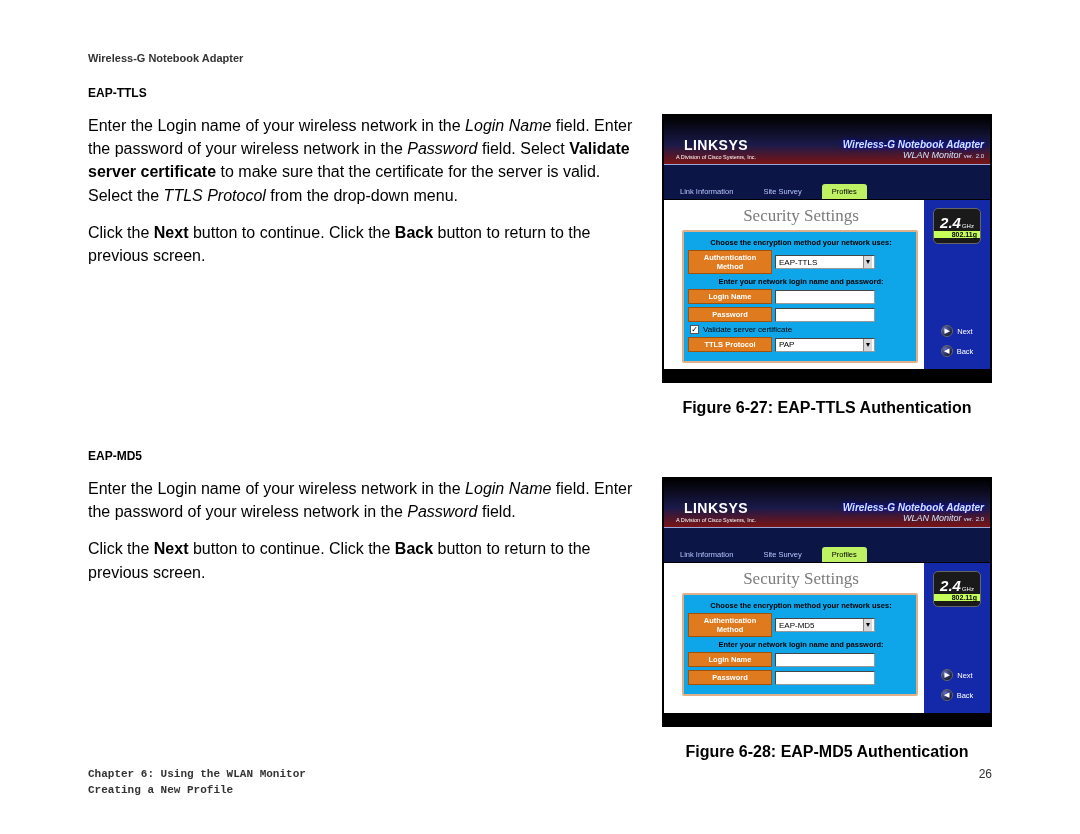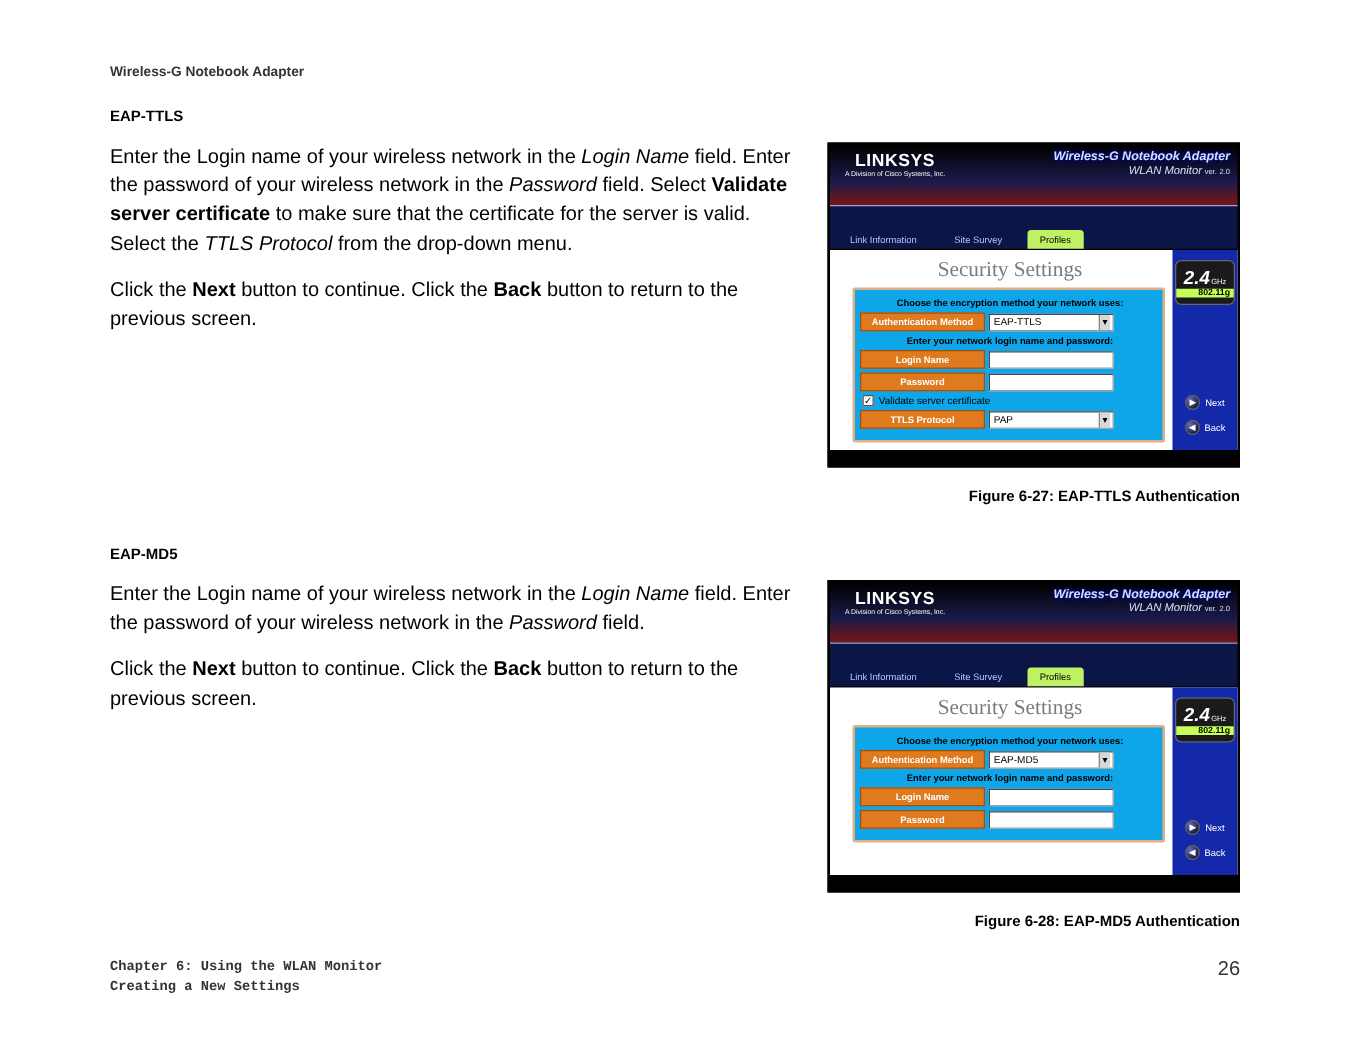--- a/index.html
+++ b/index.html
@@ -50,7 +50,7 @@
     height: 48px;
     background: linear-gradient(180deg, #000 0%, #1a1a4a 60%, #7a1414 100%);
     display: flex;
-    align-items: flex-start;
+    align-items: flex-end;
     padding: 4px 6px;
     gap: 6px;
   }

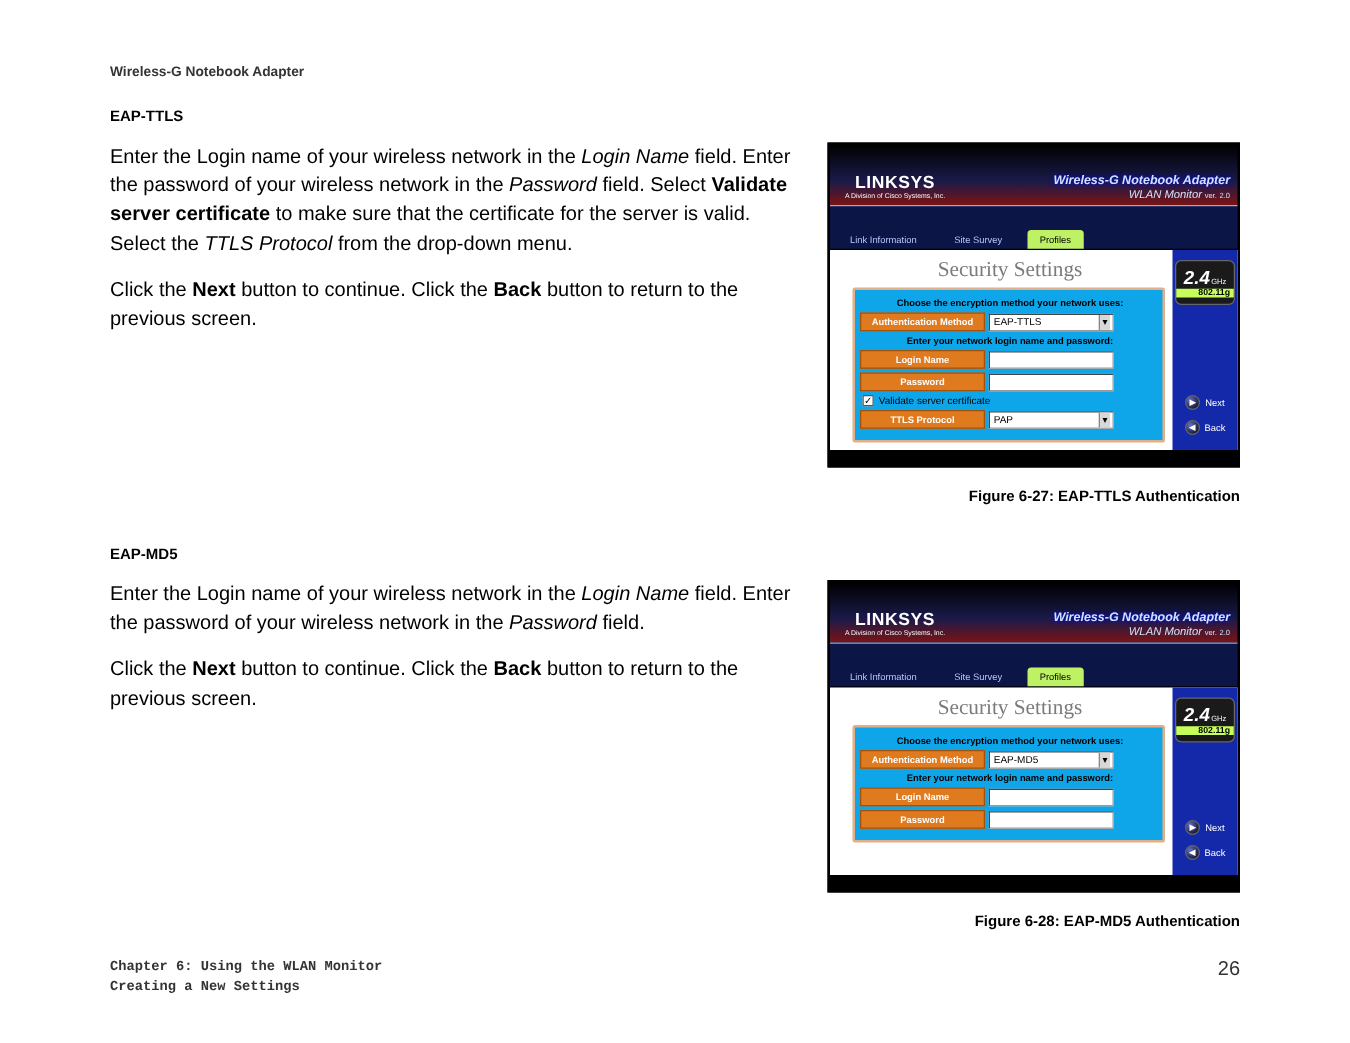--- a/index.html
+++ b/index.html
@@ -163,7 +163,7 @@
   }
 
   .shot-right {
-    width: 52px;
+    width: 66px;
     background: #1429a9;
     display: flex;
     flex-direction: column;

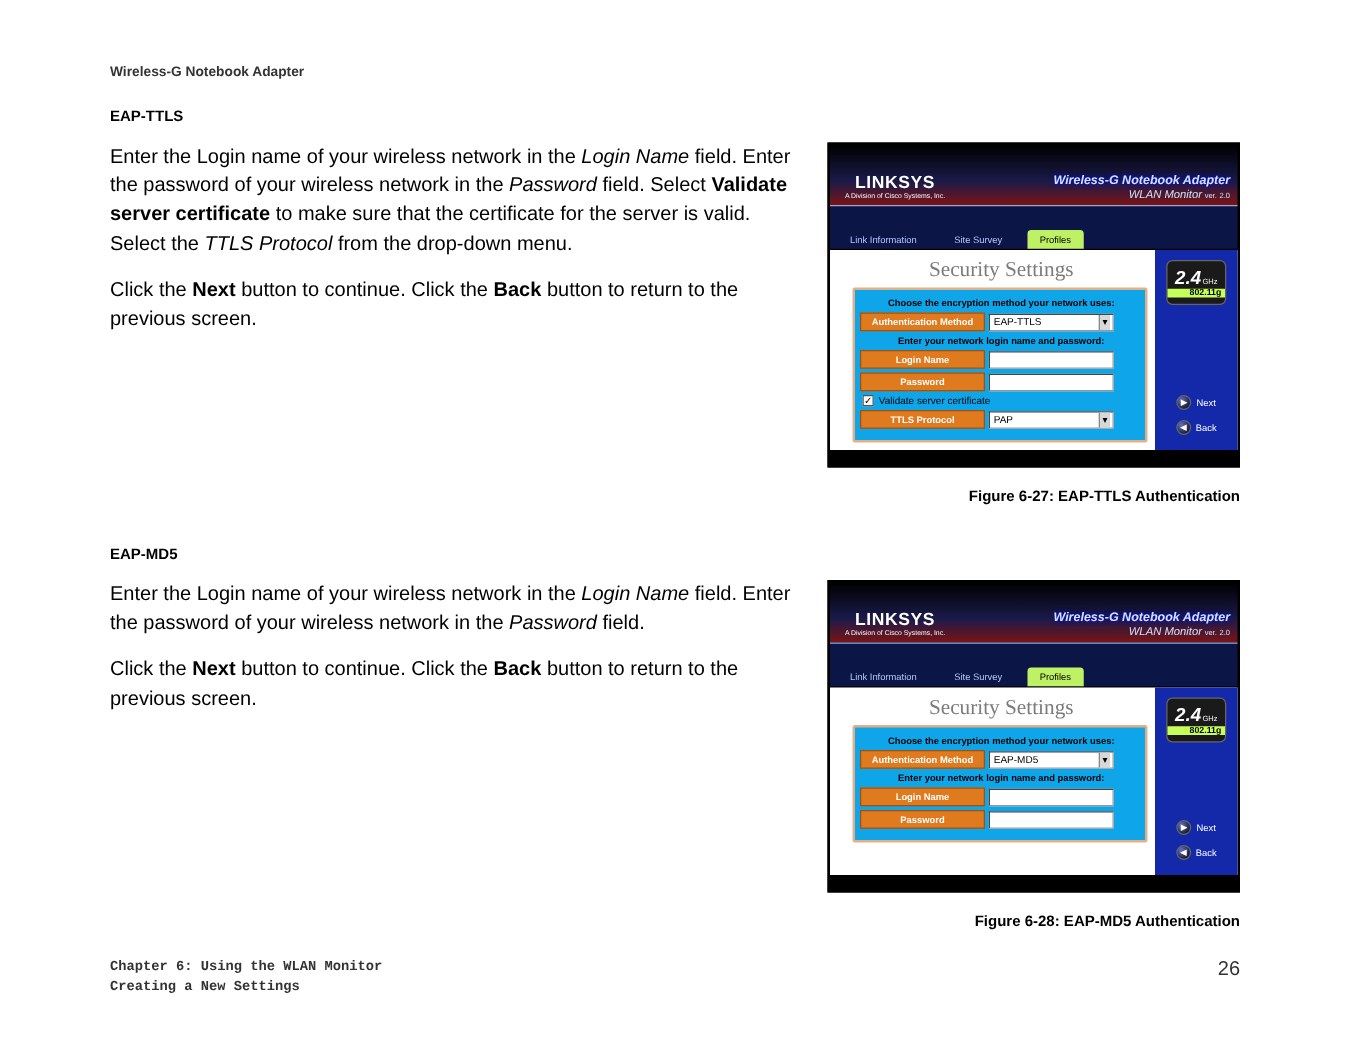--- a/index.html
+++ b/index.html
@@ -126,7 +126,7 @@
     font-size: 7.5px;
     font-weight: bold;
     padding: 2px 4px;
-    width: 100px;
+    width: 84px;
     text-align: center;
   }
   .finput {

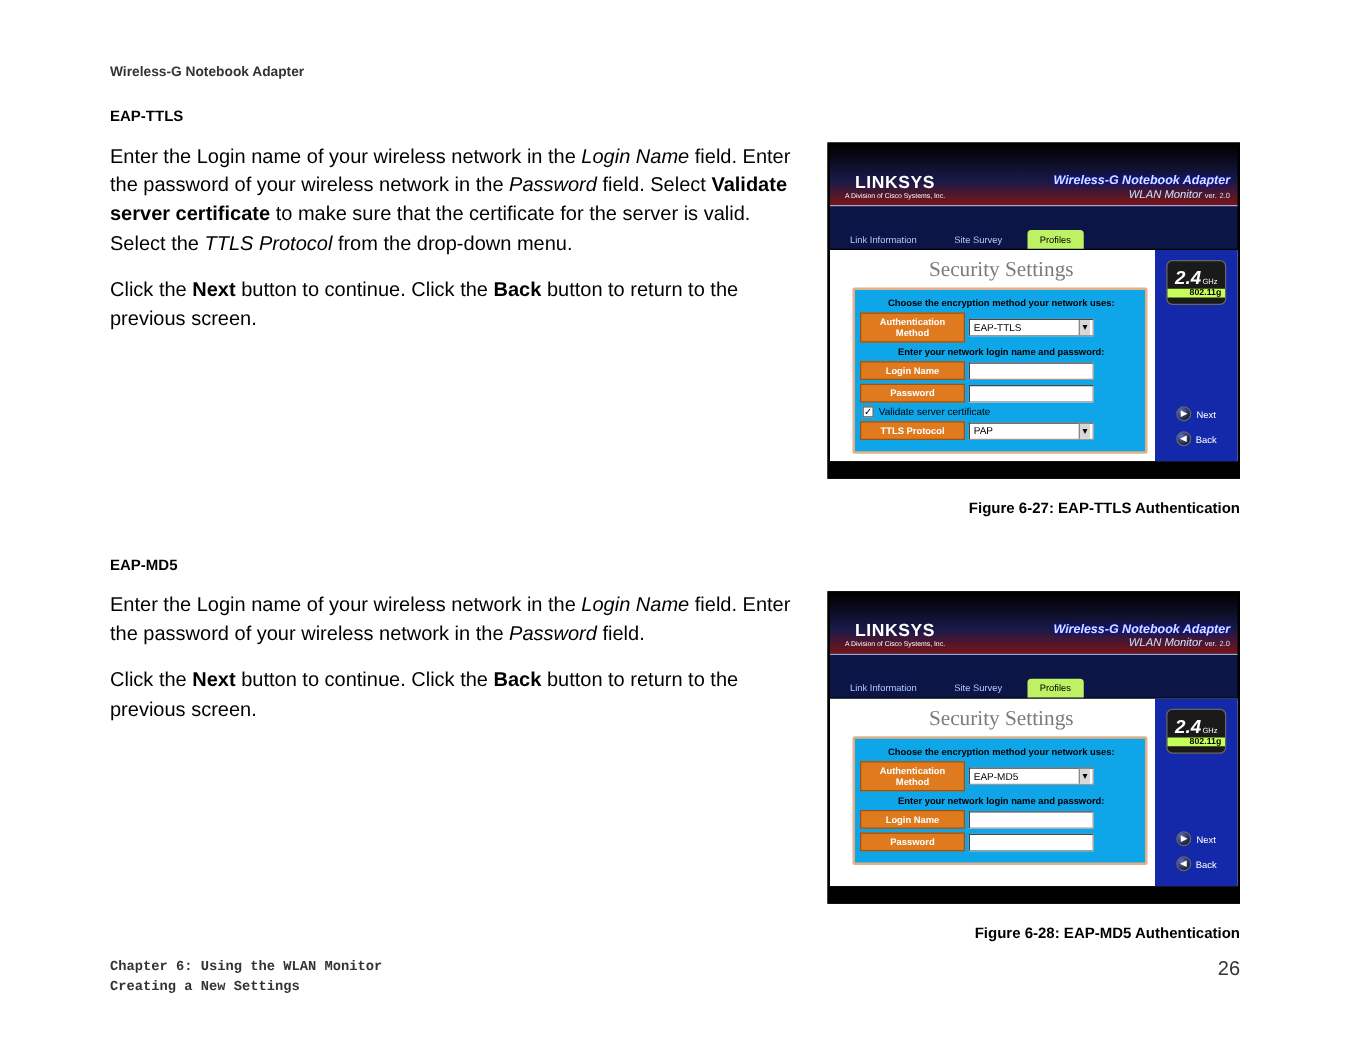--- a/index.html
+++ b/index.html
@@ -202,9 +202,9 @@
   }
   .shot-cap {
     font-weight: bold;
-    font-size: 12px;
+    font-size: 16px;
     margin-top: 16px;
-    text-align: right;
+    text-align: center;
   }
 
   .spacer { height: 32px; }

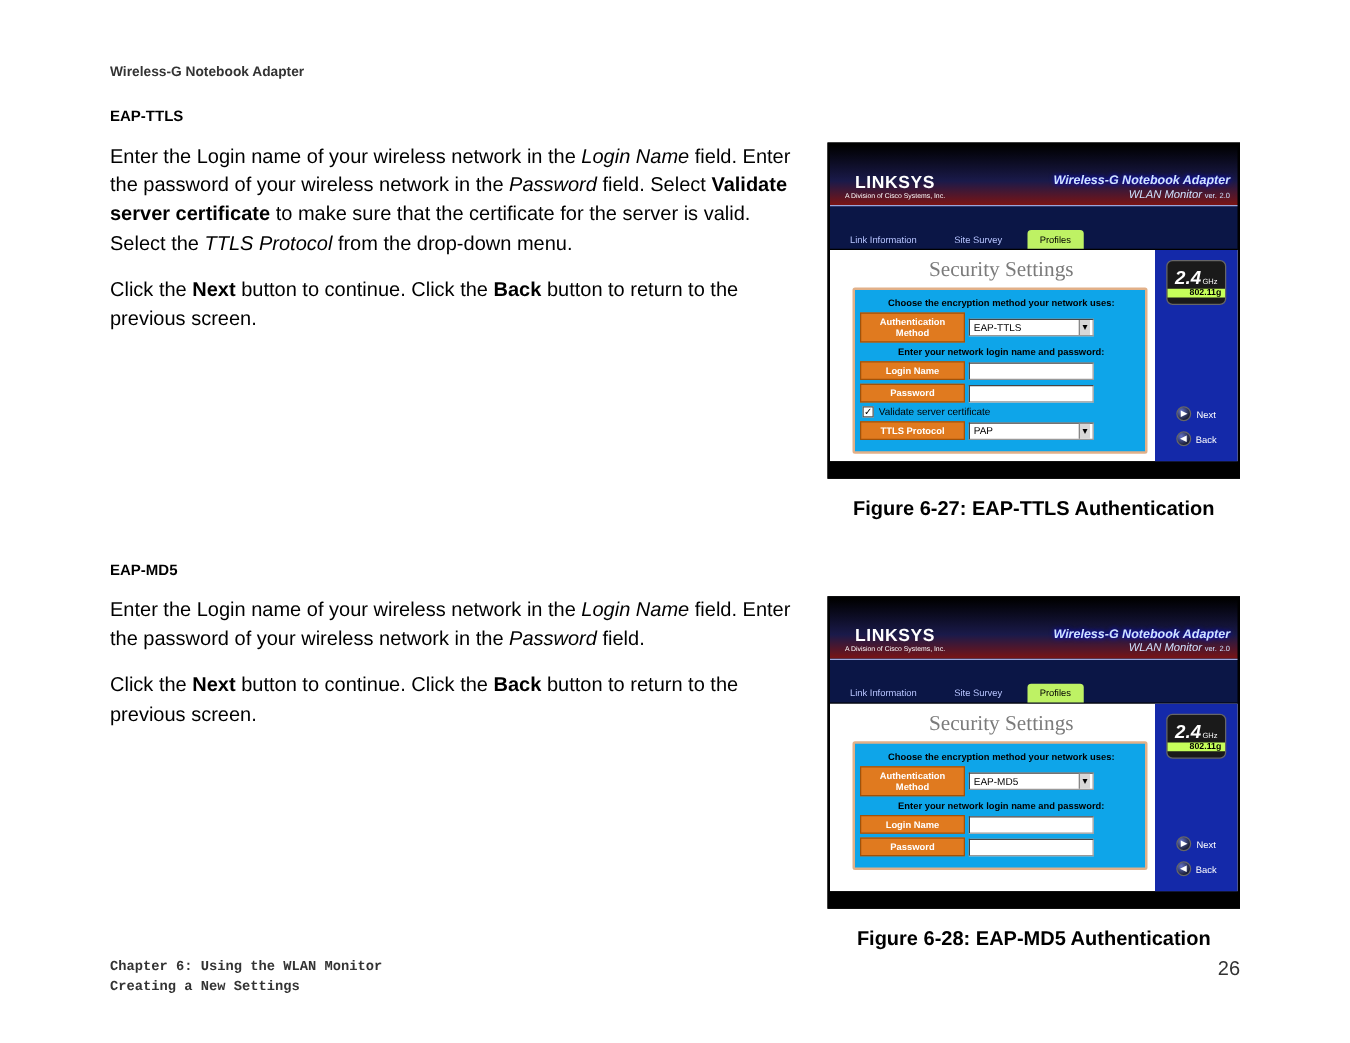--- a/index.html
+++ b/index.html
@@ -216,7 +216,7 @@
     color: #333;
   }
   .footer .l { font-size: 11px; font-weight: bold; line-height: 1.4; font-family: Liberation Mono, monospace;}
-  .footer .r { font-size: 16px; }
+  .footer .r { font-size: 12px; }
 </style>
 </head>
 <body>

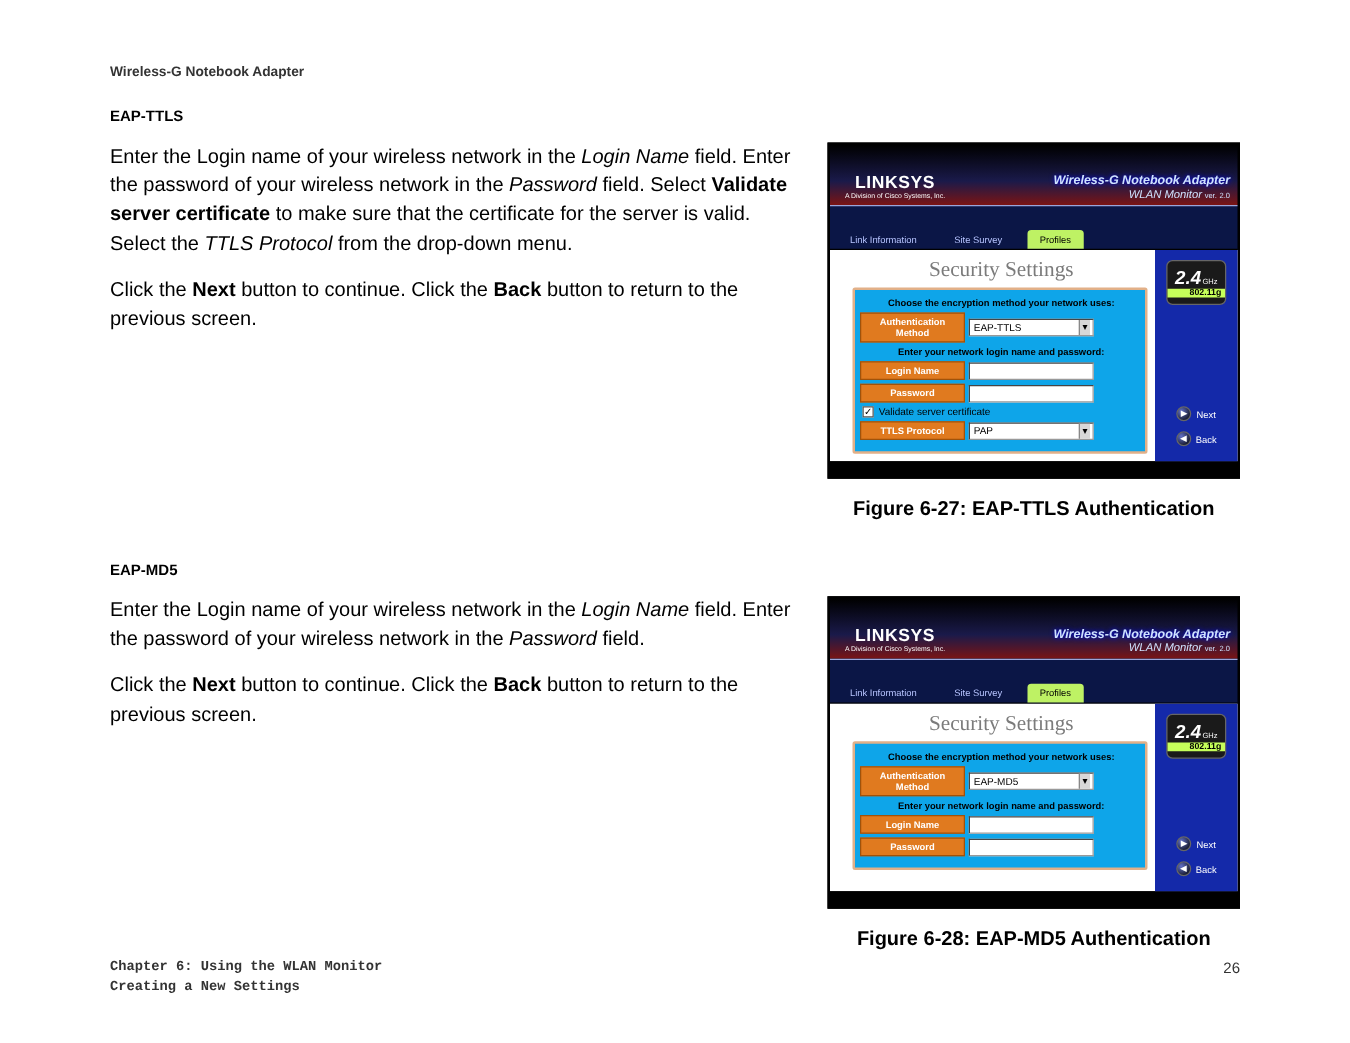--- a/index.html
+++ b/index.html
@@ -394,7 +394,7 @@
 <div class="footer">
   <div class="l">
     <div>Chapter 6: Using the WLAN Monitor</div>
-    <div>Creating a New Settings</div>
+    <div>Creating a New Profile</div>
   </div>
   <div class="r">26</div>
 </div>

